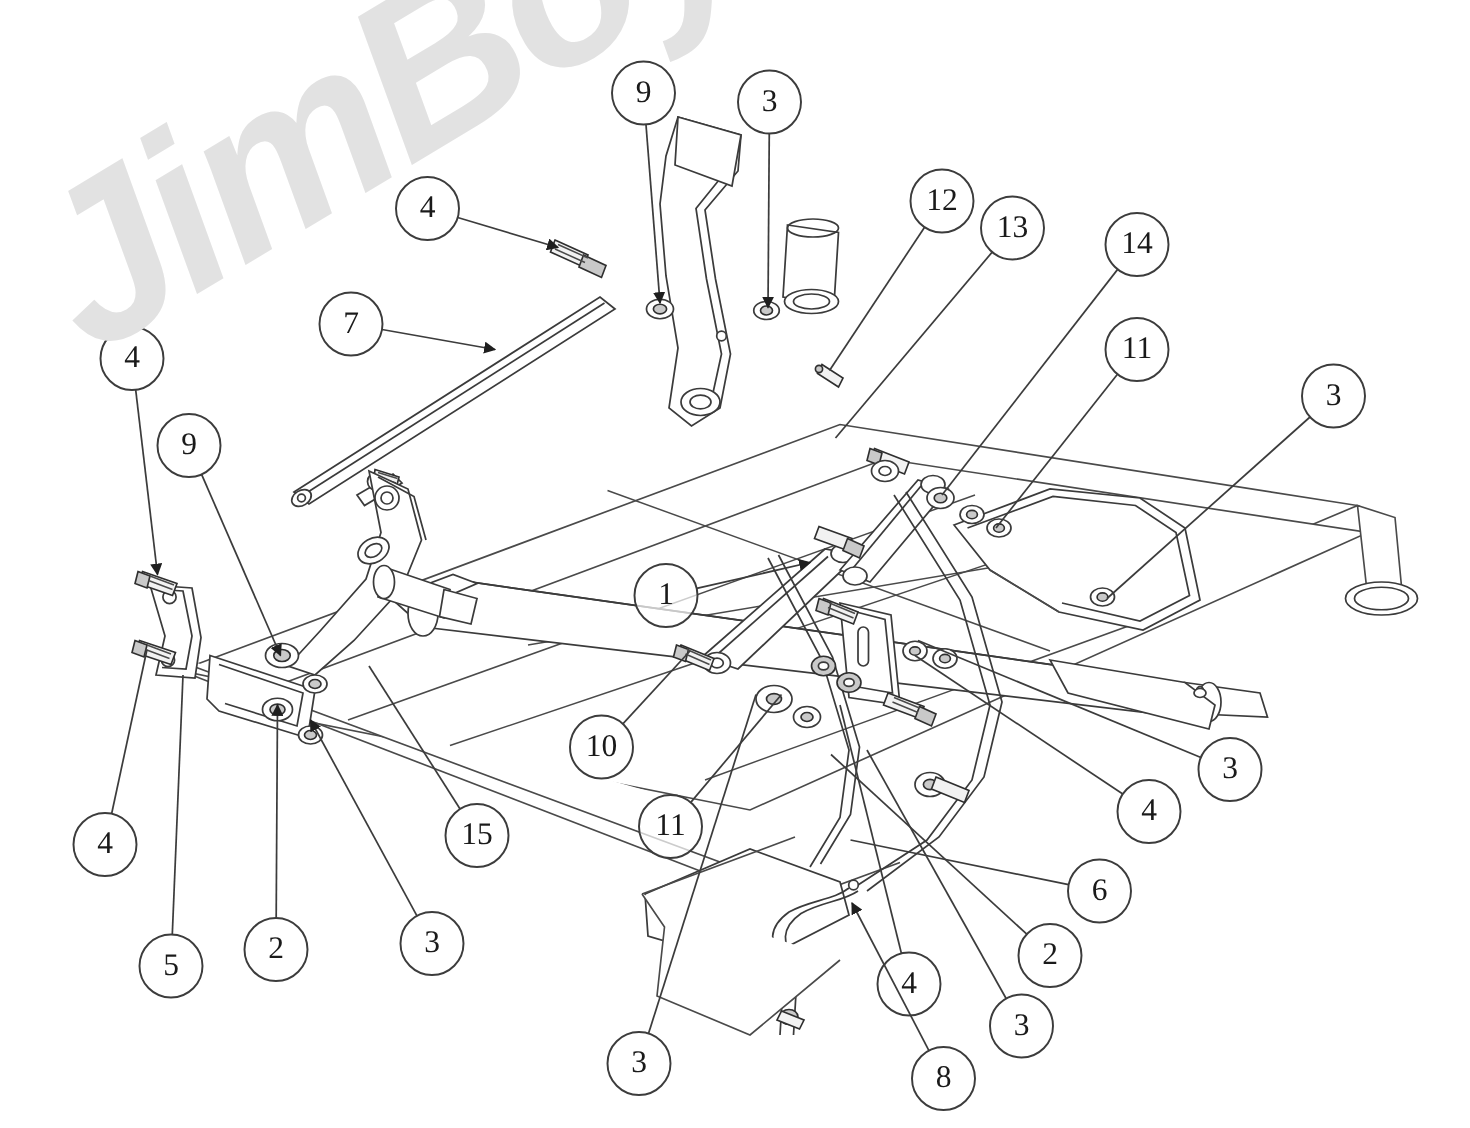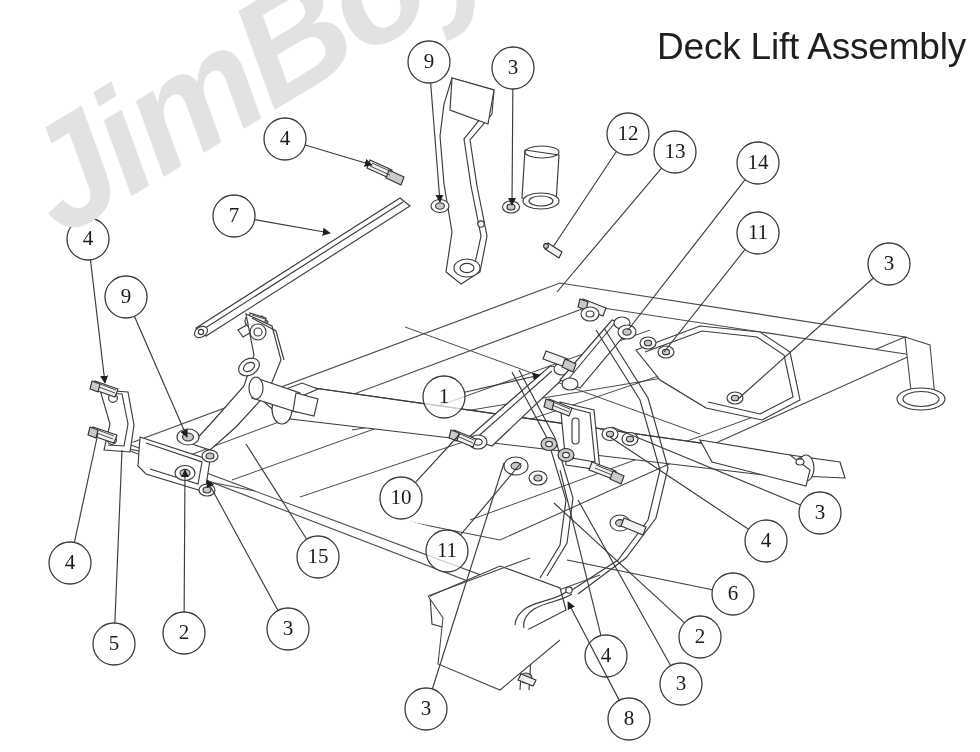--- a/index.html
+++ b/index.html
@@ -61,7 +61,6 @@
 
   <div class="wm">JimBoyMowerParts.com</div>
 
-  <div class="title">Deck Lift Assembly</div>
 
   <svg id="svgroot" viewBox="0 0 980 752">
     <defs>

